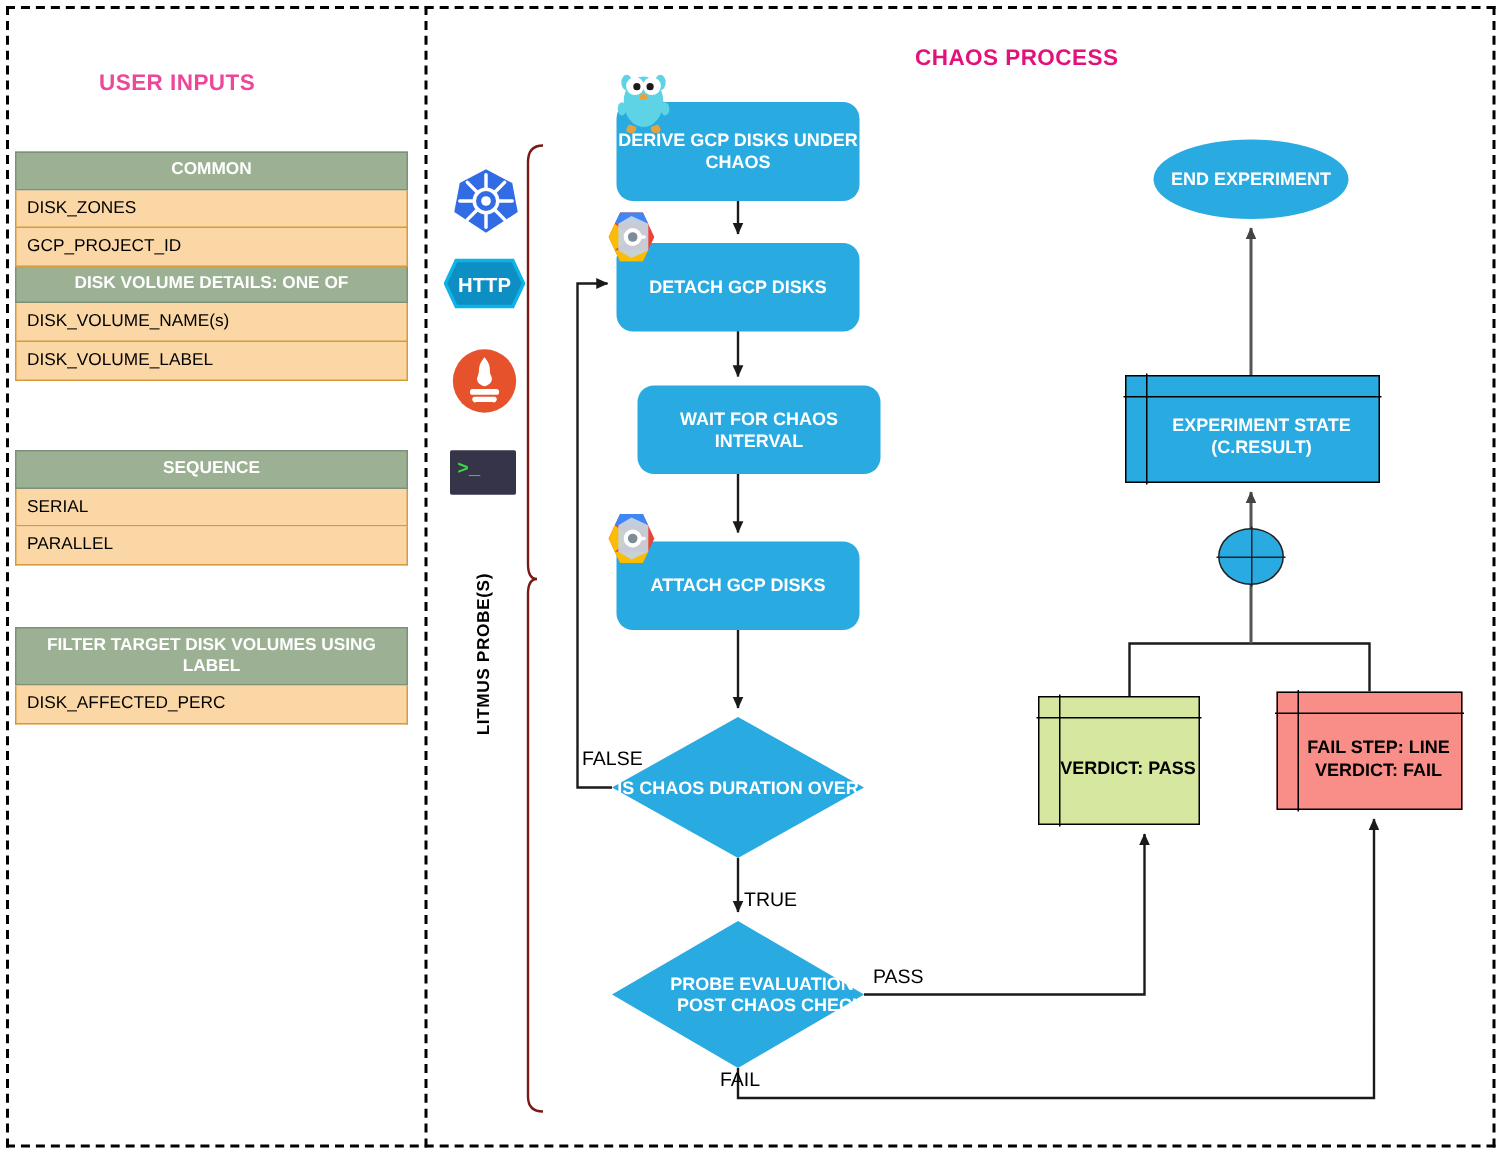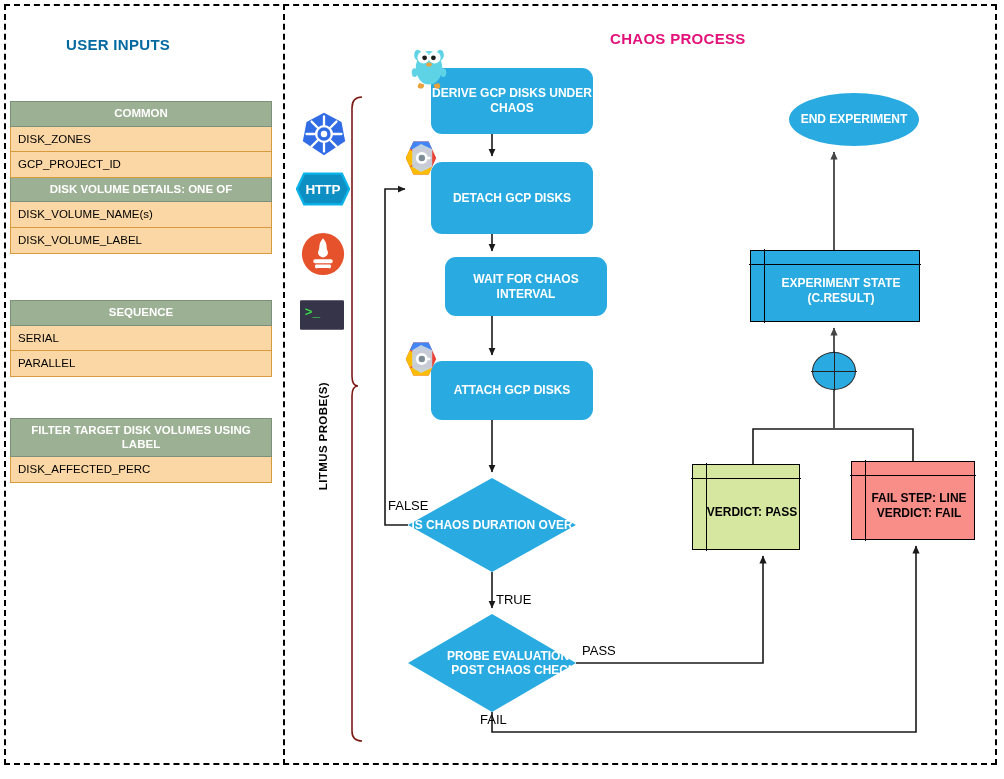--- a/index.html
+++ b/index.html
@@ -26,7 +26,7 @@
     position:absolute;font-weight:bold;font-size:15px;letter-spacing:.3px;
     white-space:nowrap;
   }
-  #title-user{ left:66px; top:36px; color:#0369a1; }
+  #title-user{ left:66px; top:47px; color:#ec4899; }
   #title-chaos{ left:610px; top:30px; color:#E2127A; }
 
   

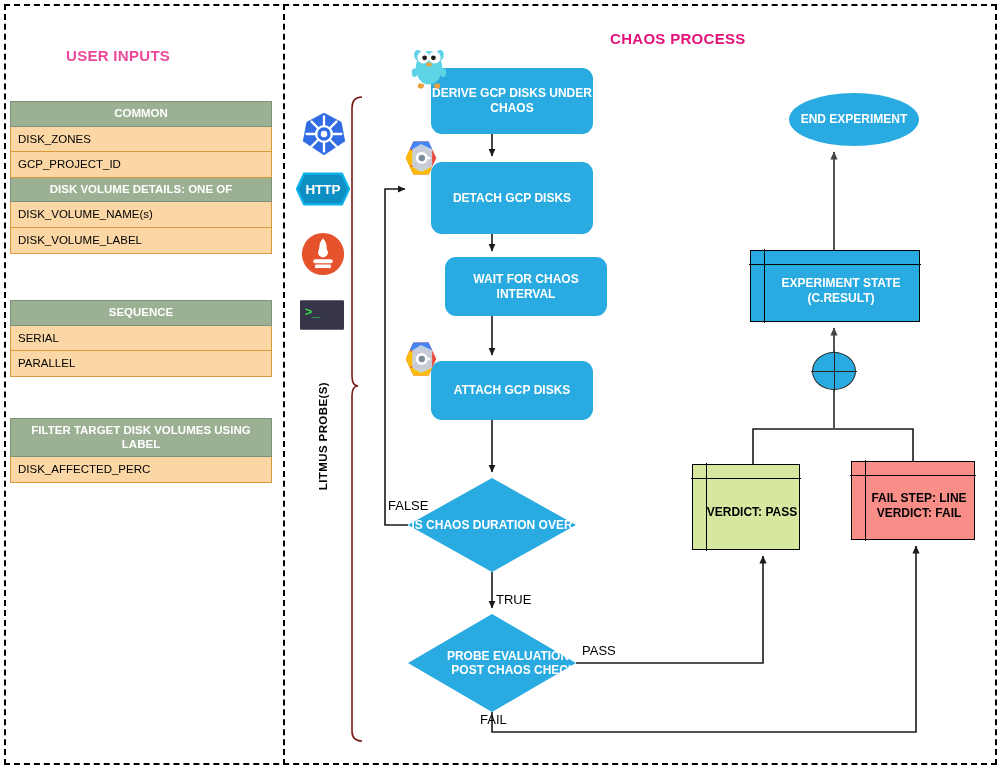--- a/index.html
+++ b/index.html
@@ -64,7 +64,7 @@
   .node{
     position:absolute;box-sizing:border-box;
     display:flex;align-items:center;justify-content:center;text-align:center;
-    color:#ffffff;font-weight:bold;font-size:12px;line-height:1.22;margin-left:20px;
+    color:#ffffff;font-weight:bold;font-size:12px;line-height:1.22;
   }
   .proc{
     background:#29ABE2;border-radius:11px;

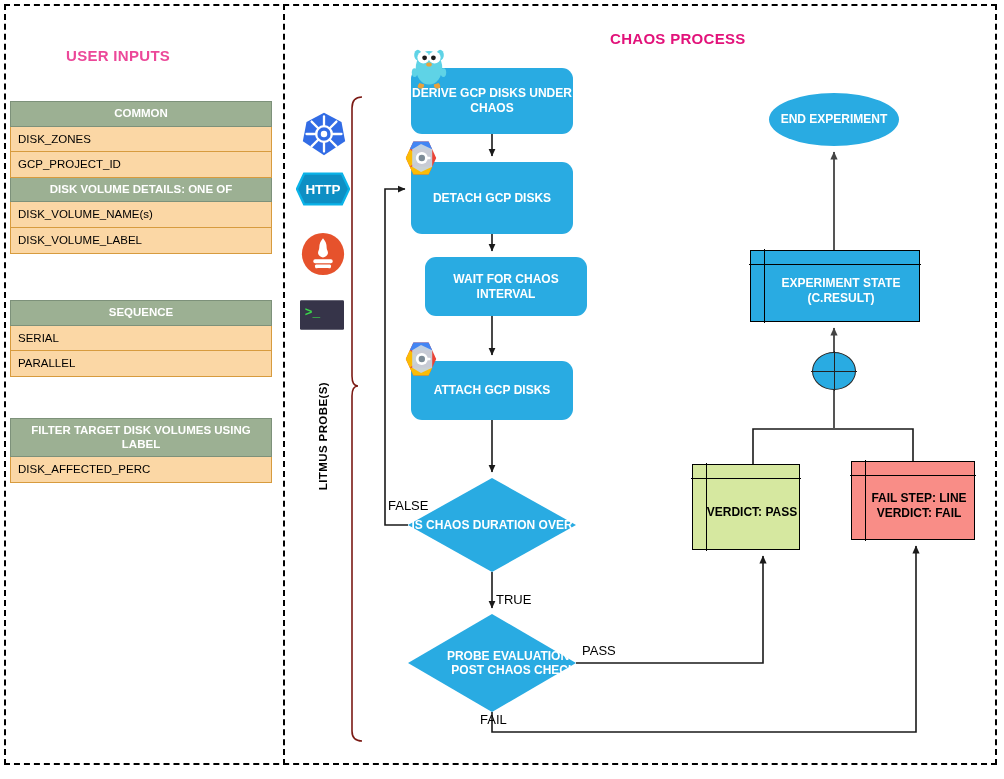--- a/index.html
+++ b/index.html
@@ -95,7 +95,7 @@
   .card .card-label{position:relative;z-index:2;padding-left:12px;padding-top:10px;}
 
   #n-derive{left:411px;top:68px;width:162px;height:66px;}
-  #n-detach{left:411px;top:162px;width:162px;height:72px;}
+  #n-detach{left:411px;top:162px;width:162px;height:59px;}
   #n-wait{left:425px;top:257px;width:162px;height:59px;}
   #n-attach{left:411px;top:361px;width:162px;height:59px;}
   #d-chaos{left:408px;top:478px;width:168px;height:94px;}

